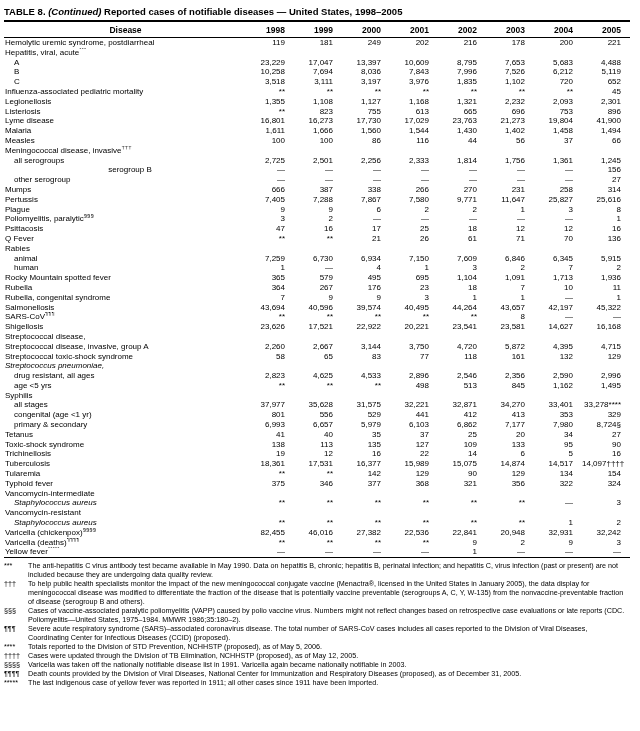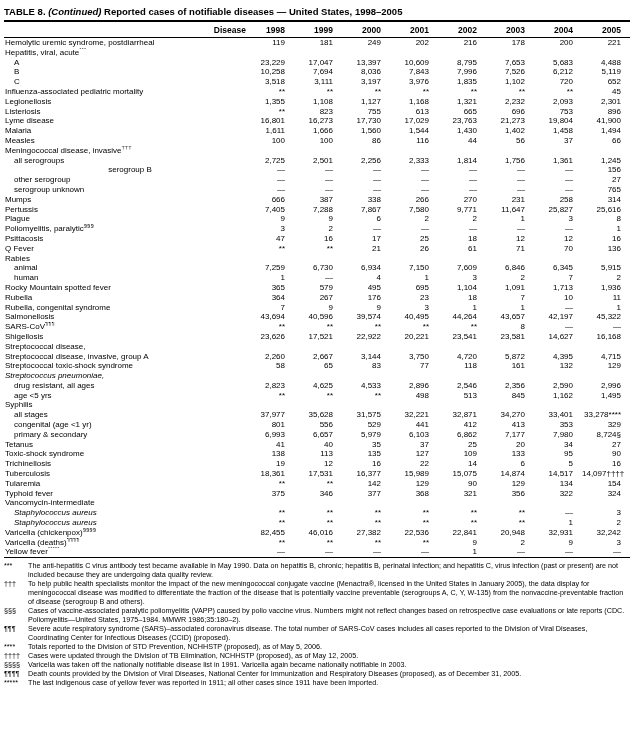--- a/index.html
+++ b/index.html
@@ -17,7 +17,7 @@
     border-top: 2px solid #000; border-bottom: 1px solid #000;
     padding: 3px 0 2px 0; vertical-align: bottom;
   }
-  thead th.disease { text-align: right; padding-left: 1px; }
+  thead th.disease { text-align: center; padding-left: 1px; }
   thead th.year { text-align: right; padding-right: 9px; }
   tbody td {
     font-size: 8px; line-height: 9.8px; height: 9.8px;

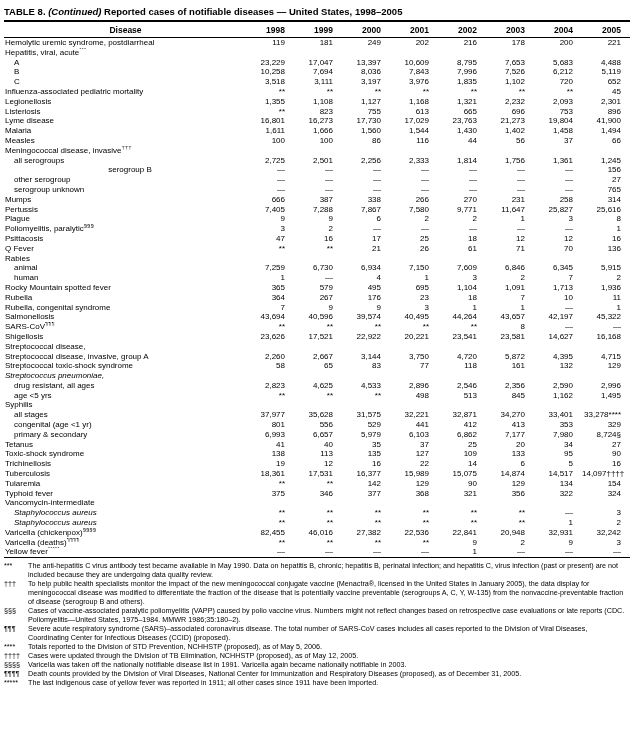--- a/index.html
+++ b/index.html
@@ -235,17 +235,6 @@
           <td class="val">27</td>
         </tr>
         <tr>
-          <td class="disease" style="padding-left: 10px;"><span>serogroup unknown</span></td>
-          <td class="val">—</td>
-          <td class="val">—</td>
-          <td class="val">—</td>
-          <td class="val">—</td>
-          <td class="val">—</td>
-          <td class="val">—</td>
-          <td class="val">—</td>
-          <td class="val">765</td>
-        </tr>
-        <tr>
           <td class="disease" style="padding-left: 1px;"><span>Mumps</span></td>
           <td class="val">666</td>
           <td class="val">387</td>

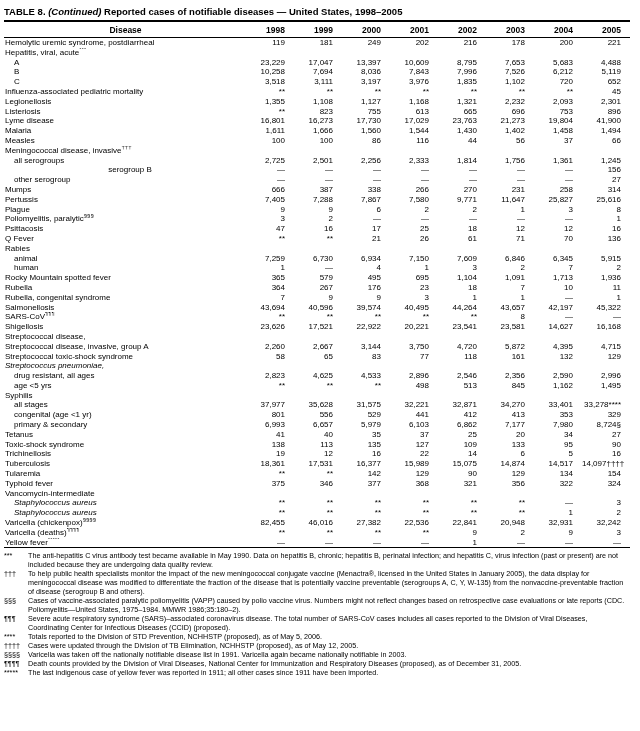--- a/index.html
+++ b/index.html
@@ -598,6 +598,17 @@
           <td class="val">3</td>
         </tr>
         <tr>
+          <td class="disease" style="padding-left: 1px;"><span>Vancomycin-resistant</span></td>
+          <td class="val"></td>
+          <td class="val"></td>
+          <td class="val"></td>
+          <td class="val"></td>
+          <td class="val"></td>
+          <td class="val"></td>
+          <td class="val"></td>
+          <td class="val"></td>
+        </tr>
+        <tr>
           <td class="disease it" style="padding-left: 10px;"><span>Staphylococcus aureus</span></td>
           <td class="val">**</td>
           <td class="val">**</td>

